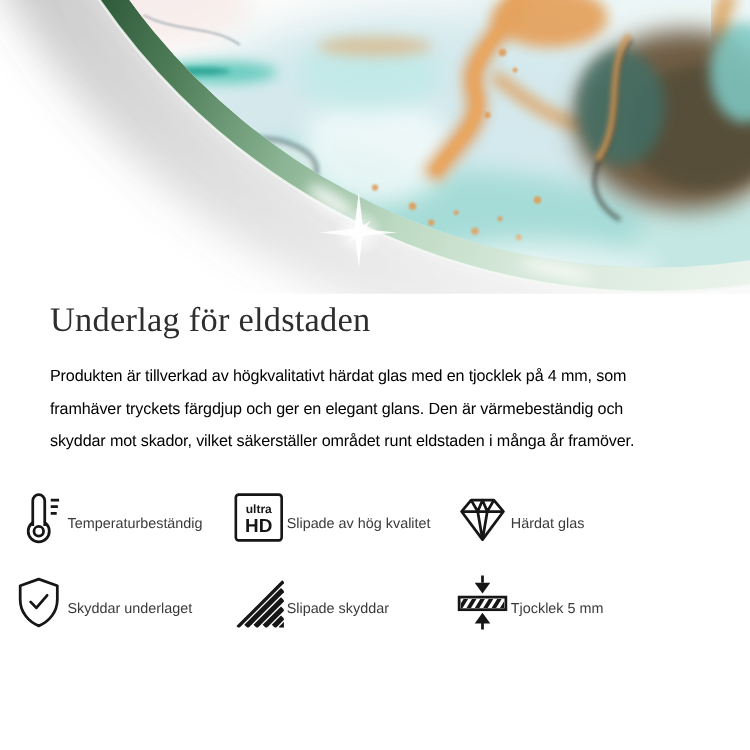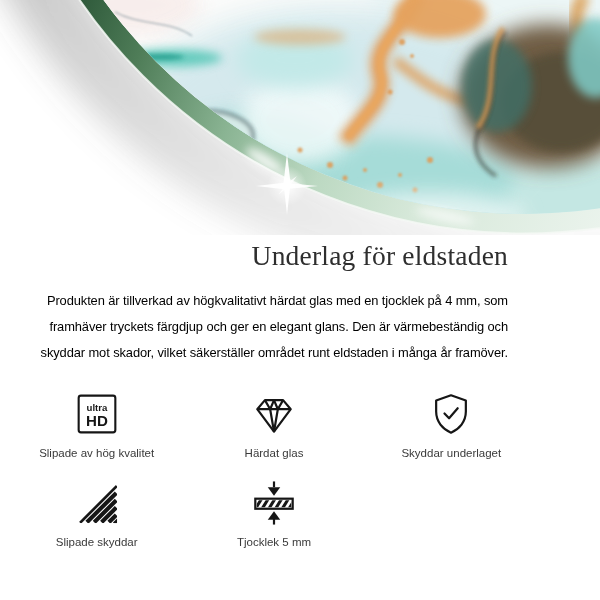--- a/index.html
+++ b/index.html
@@ -4,7 +4,7 @@
 <style>
   html,body { margin:0; padding:0; background:#ffffff; }
   body { width:600px; height:600px; font-family:"Liberation Sans", sans-serif; color:#222; overflow:hidden; }
-  .page { position:relative; width:548px; height:600px; background:#fff;text-align:right; }
+  .page { position:relative; width:548px; height:600px; background:#fff; }
 
   .hero { position:relative; width:600px; height:235px; overflow:hidden; }
   .hero svg { display:block; }

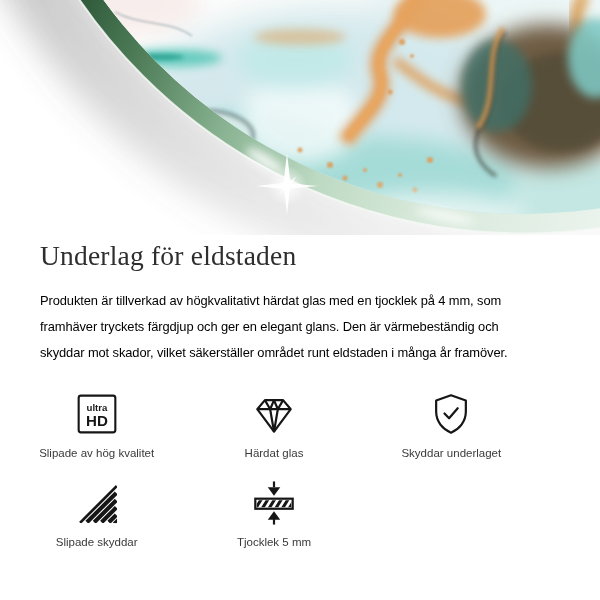--- a/index.html
+++ b/index.html
@@ -36,7 +36,7 @@
     grid-template-columns:repeat(3, 1fr);
     row-gap:20px;
   }
-  .feature { display:flex; flex-direction:column; align-items:center; }
+  .feature { display:flex; flex-direction:row; align-items:center; }
   .icon-box { height:48px; display:flex; align-items:center; justify-content:center; }
   .feature-label { margin-top:9px; font-size:11.5px; color:#3a3a3a; }
 

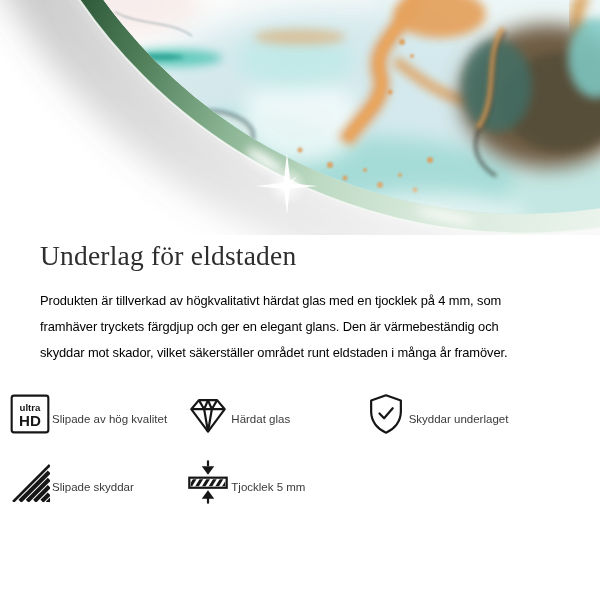--- a/index.html
+++ b/index.html
@@ -173,6 +173,18 @@
 
   <div class="features">
 
+    <div class="feature">
+      <div class="icon-box">
+        <svg width="46" height="48" viewBox="0 0 48 48">
+          <circle class="ic" cx="24" cy="35.5" r="8.8" fill="#fff"></circle>
+          <path d="M19,10 A5,5 0 0 1 29,10 V31 H19 Z" fill="#fff"></path>
+          <path class="ic" d="M19,31 V10 A5,5 0 0 1 29,10 V31"></path>
+          <circle class="ic" cx="24" cy="35.5" r="4" stroke-width="2.1"></circle>
+          <path class="ic" d="M34,9.5 H41 M34,15 H40 M34,20.5 H39" stroke-width="2"></path>
+        </svg>
+      </div>
+      <div class="feature-label">Temperaturbeständig</div>
+    </div>
 
     <div class="feature">
       <div class="icon-box">

